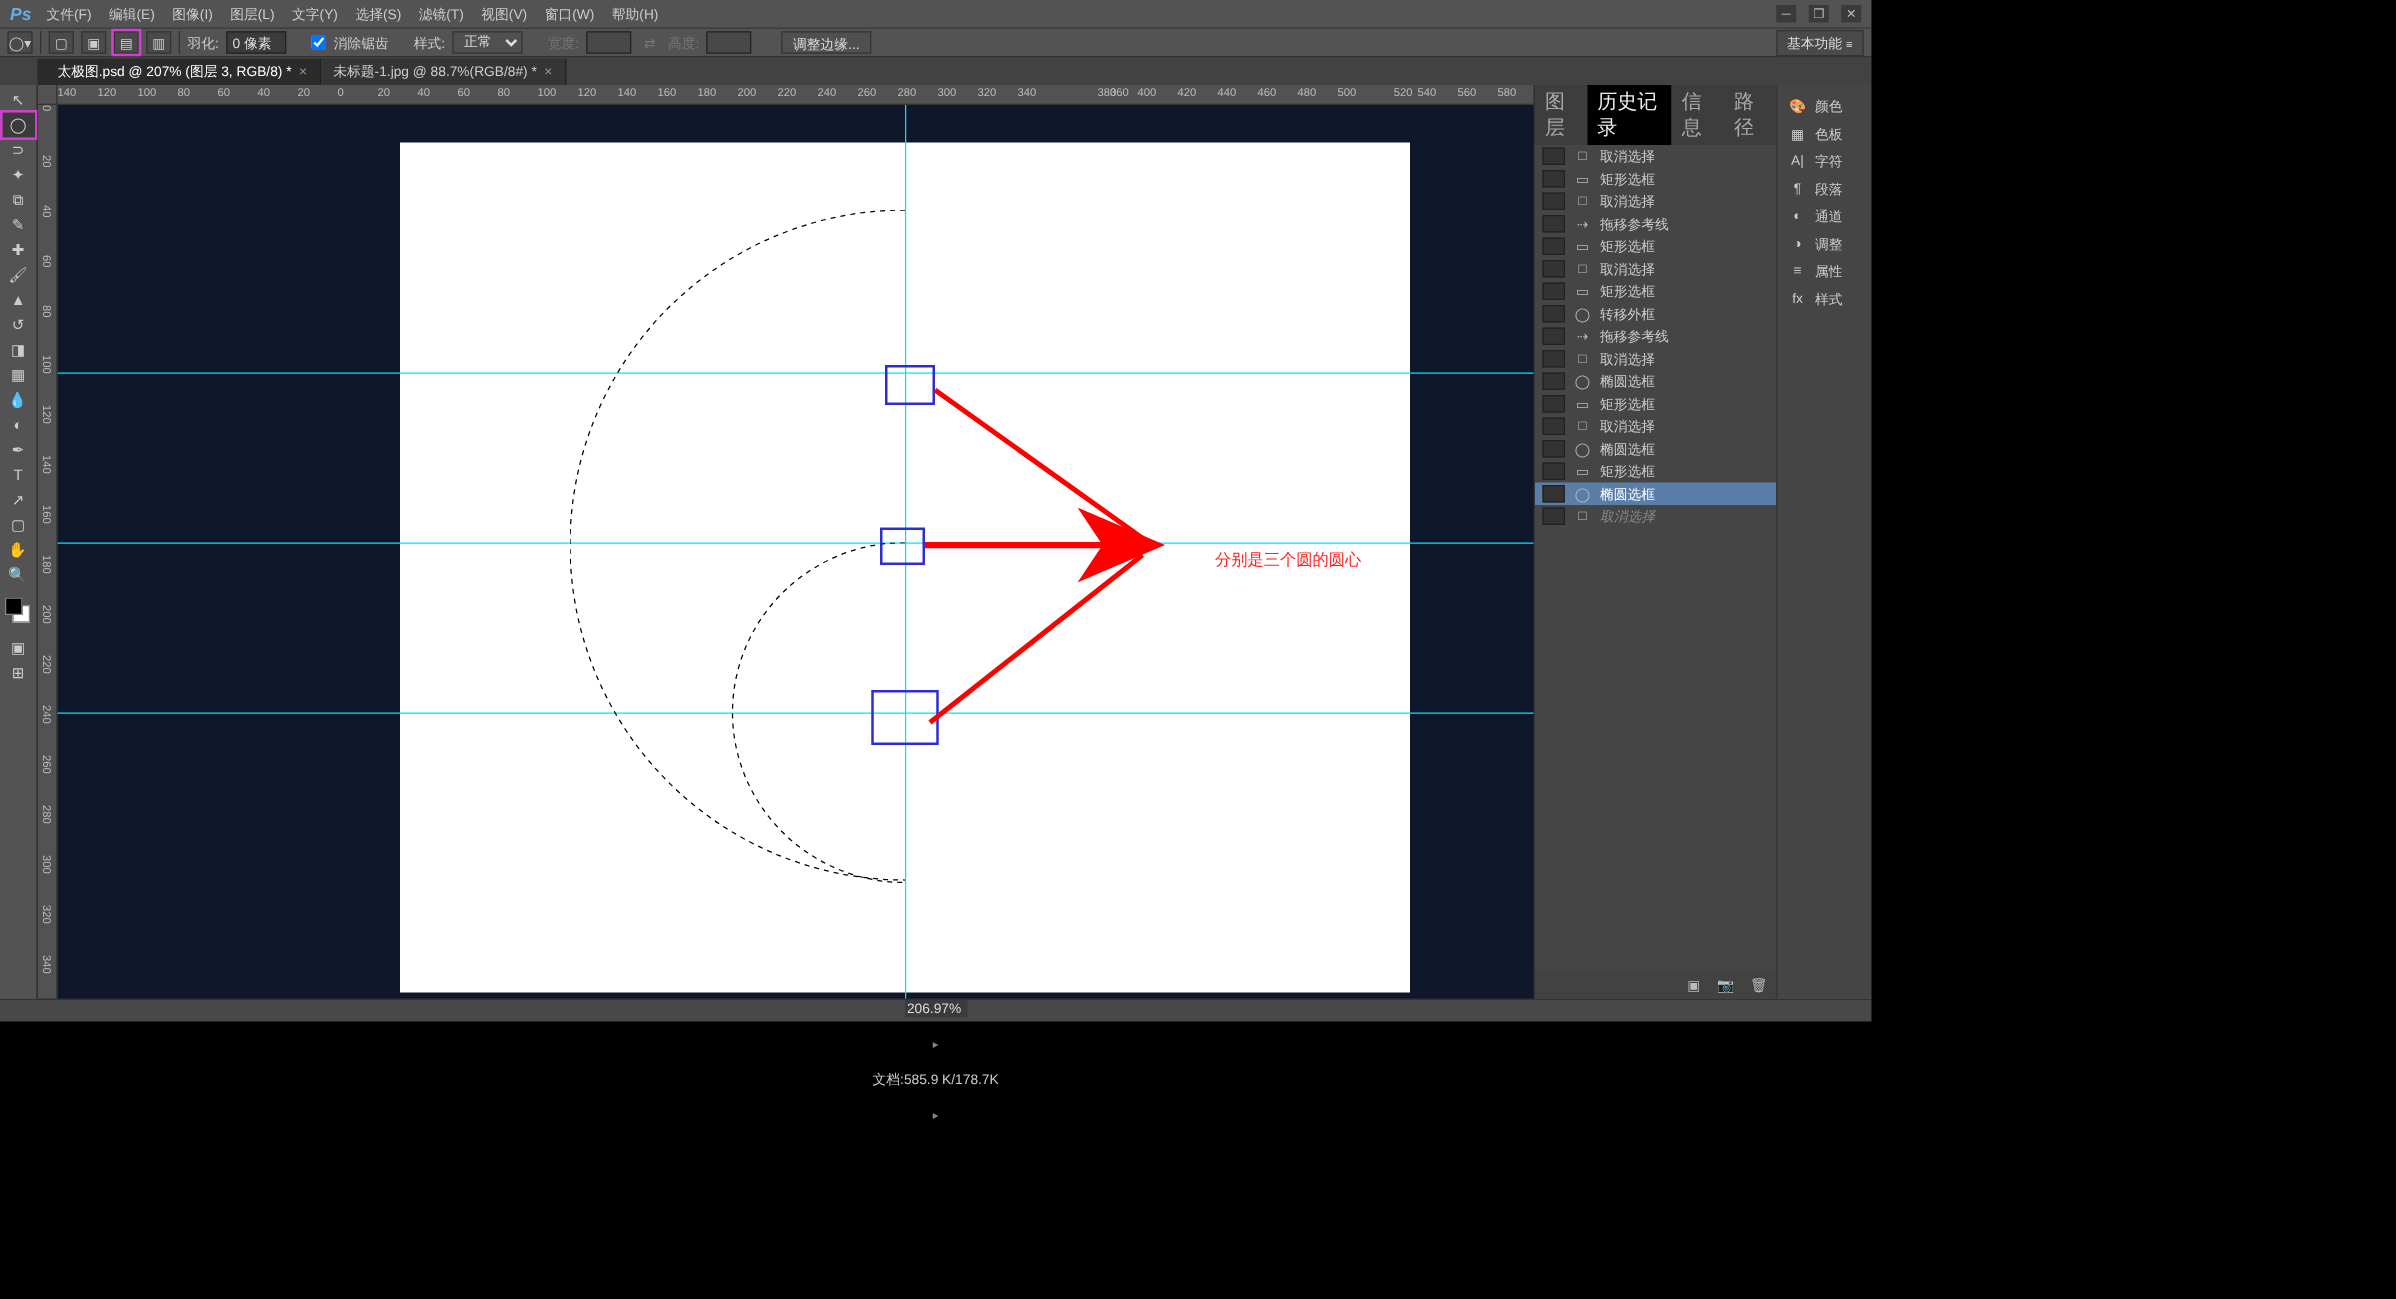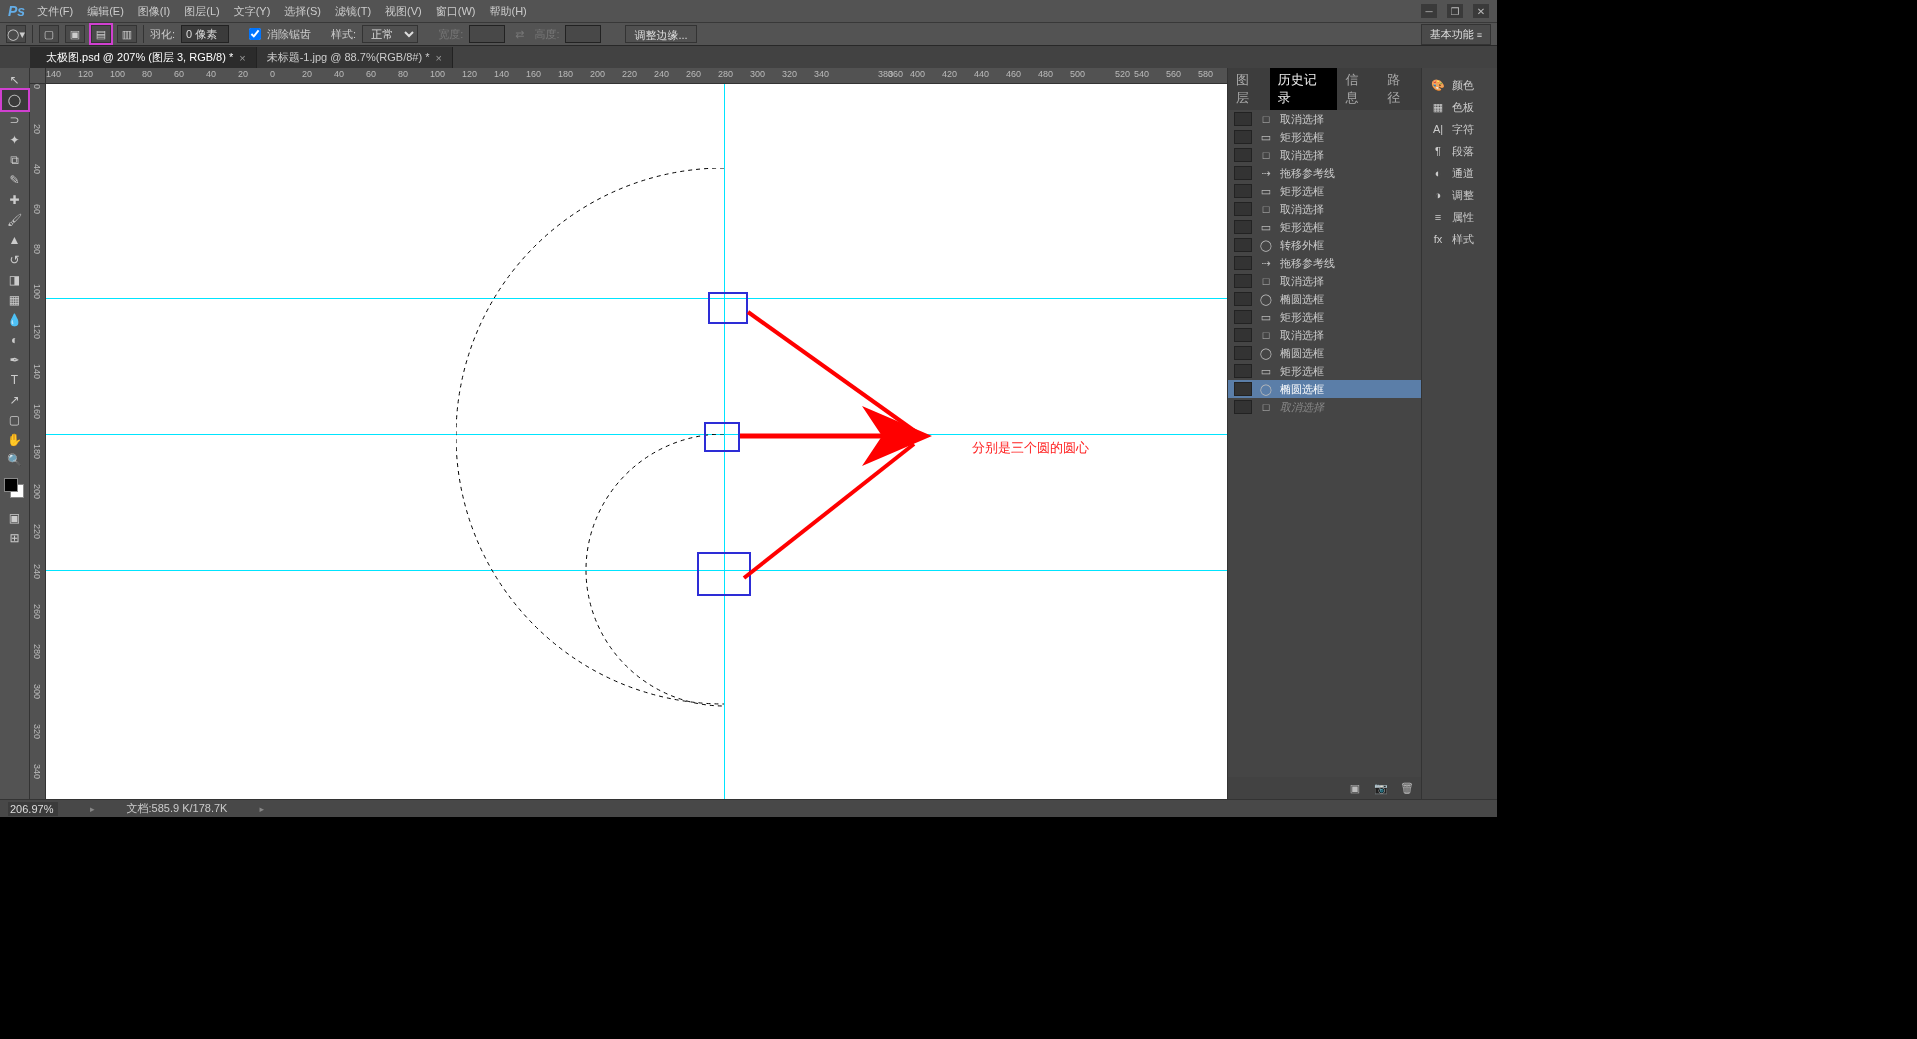--- a/index.html
+++ b/index.html
@@ -45,7 +45,7 @@
 .bg-color { width: 14px; height: 14px; background: #fff; border: 1px solid #888; position: absolute; top: 6px; left: 6px; }
 
 
-.workspace { flex: 1; position: relative; background: #ffffff; overflow: hidden; text-align: center; }
+.workspace { flex: 1; position: relative; background: #0f172a; overflow: hidden; text-align: center; }
 .ruler-h { position: absolute; top: 0; left: 16px; right: 0; height: 16px; background: #525252; border-bottom: 1px solid #333; }
 .ruler-v { position: absolute; top: 16px; left: 0; bottom: 0; width: 16px; background: #525252; border-right: 1px solid #333; }
 .ruler-corner { position: absolute; top: 0; left: 0; width: 16px; height: 16px; background: #525252; border-right: 1px solid #333; border-bottom: 1px solid #333; }

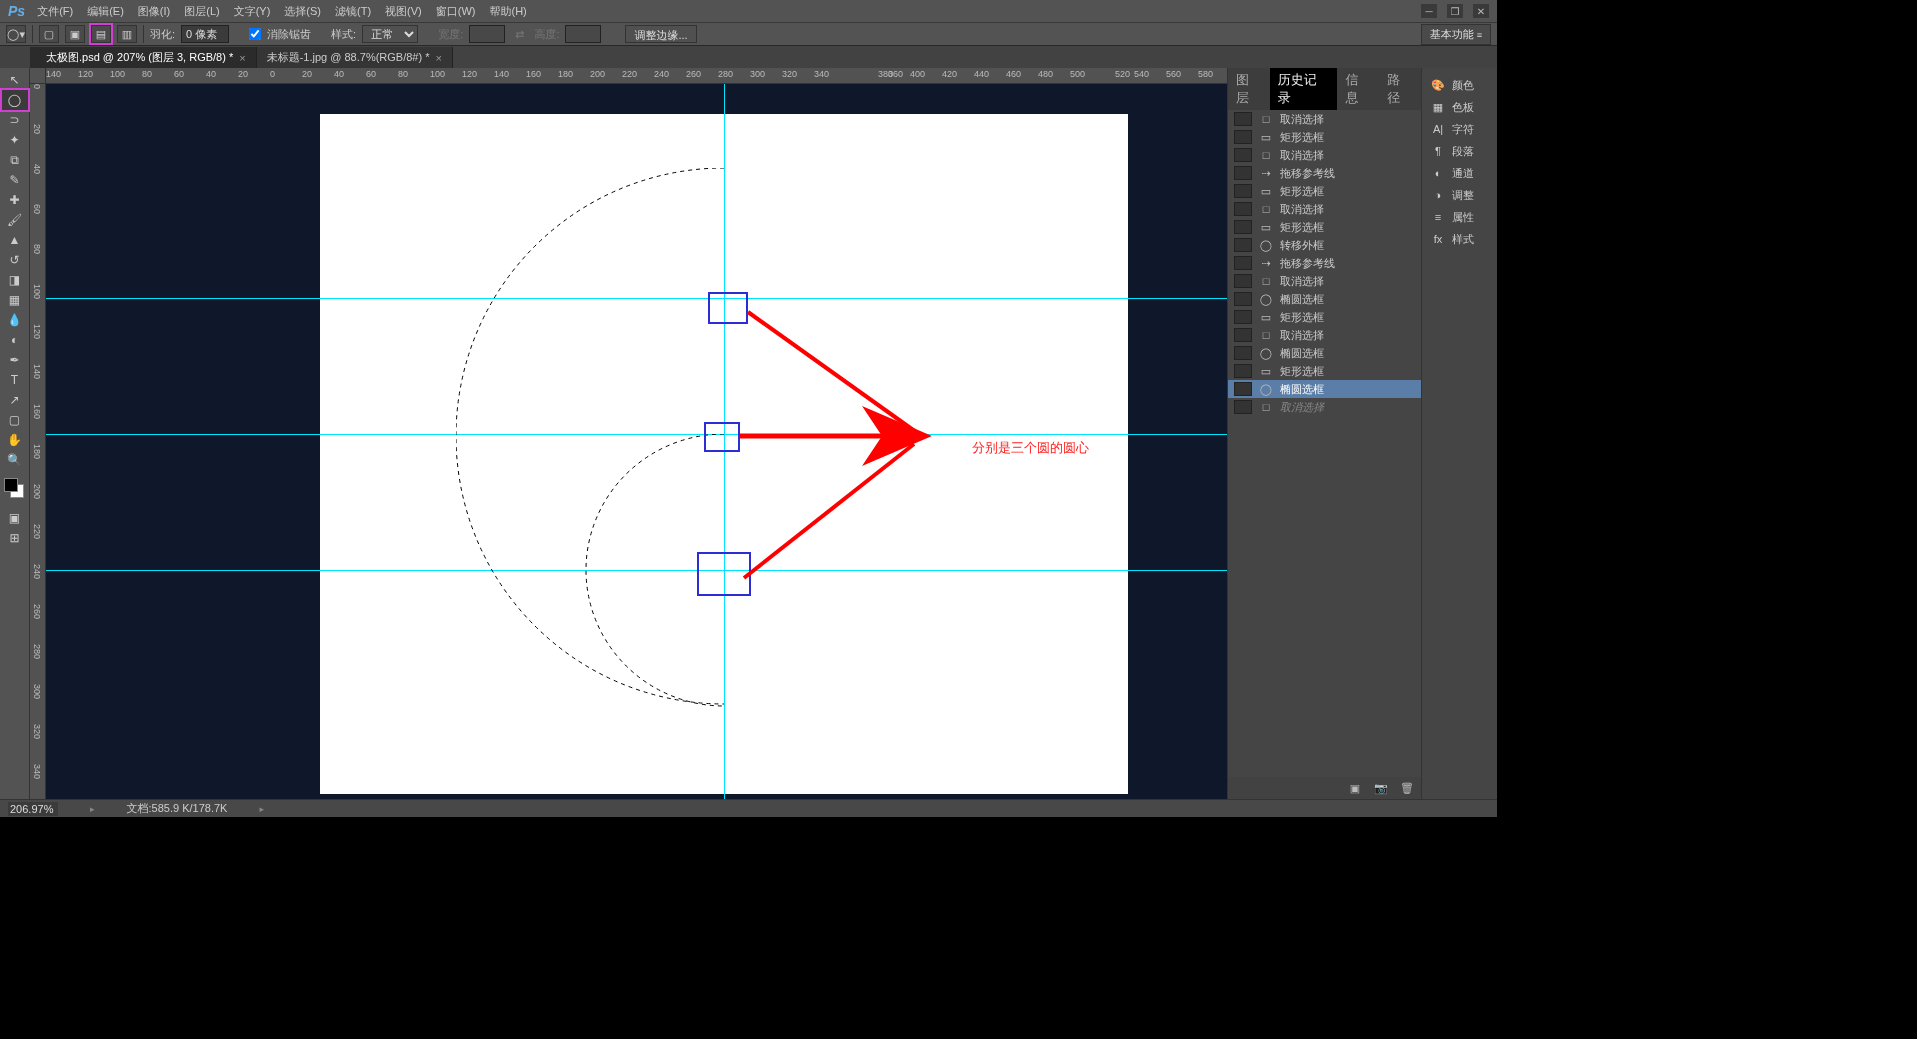--- a/index.html
+++ b/index.html
@@ -71,7 +71,7 @@
 .rail-icon { width: 16px; height: 14px; display: inline-flex; align-items: center; justify-content: center; }
 
 .panel-dock { width: 194px; background: #454545; border-left: 1px solid #333; display: flex; flex-direction: column; }
-.panel-tabs { display: flex; background: #3d3d3d; font-size: 13px; color: #aaa; }
+.panel-tabs { display: flex; background: #3d3d3d; font-size: 16px; color: #aaa; }
 .panel-tab { padding: 3px 8px; cursor: pointer; }
 .panel-tab.active { background: #000000; color: #eee; }
 .panel-body { flex: 1; background: #454545; overflow-y: auto; }

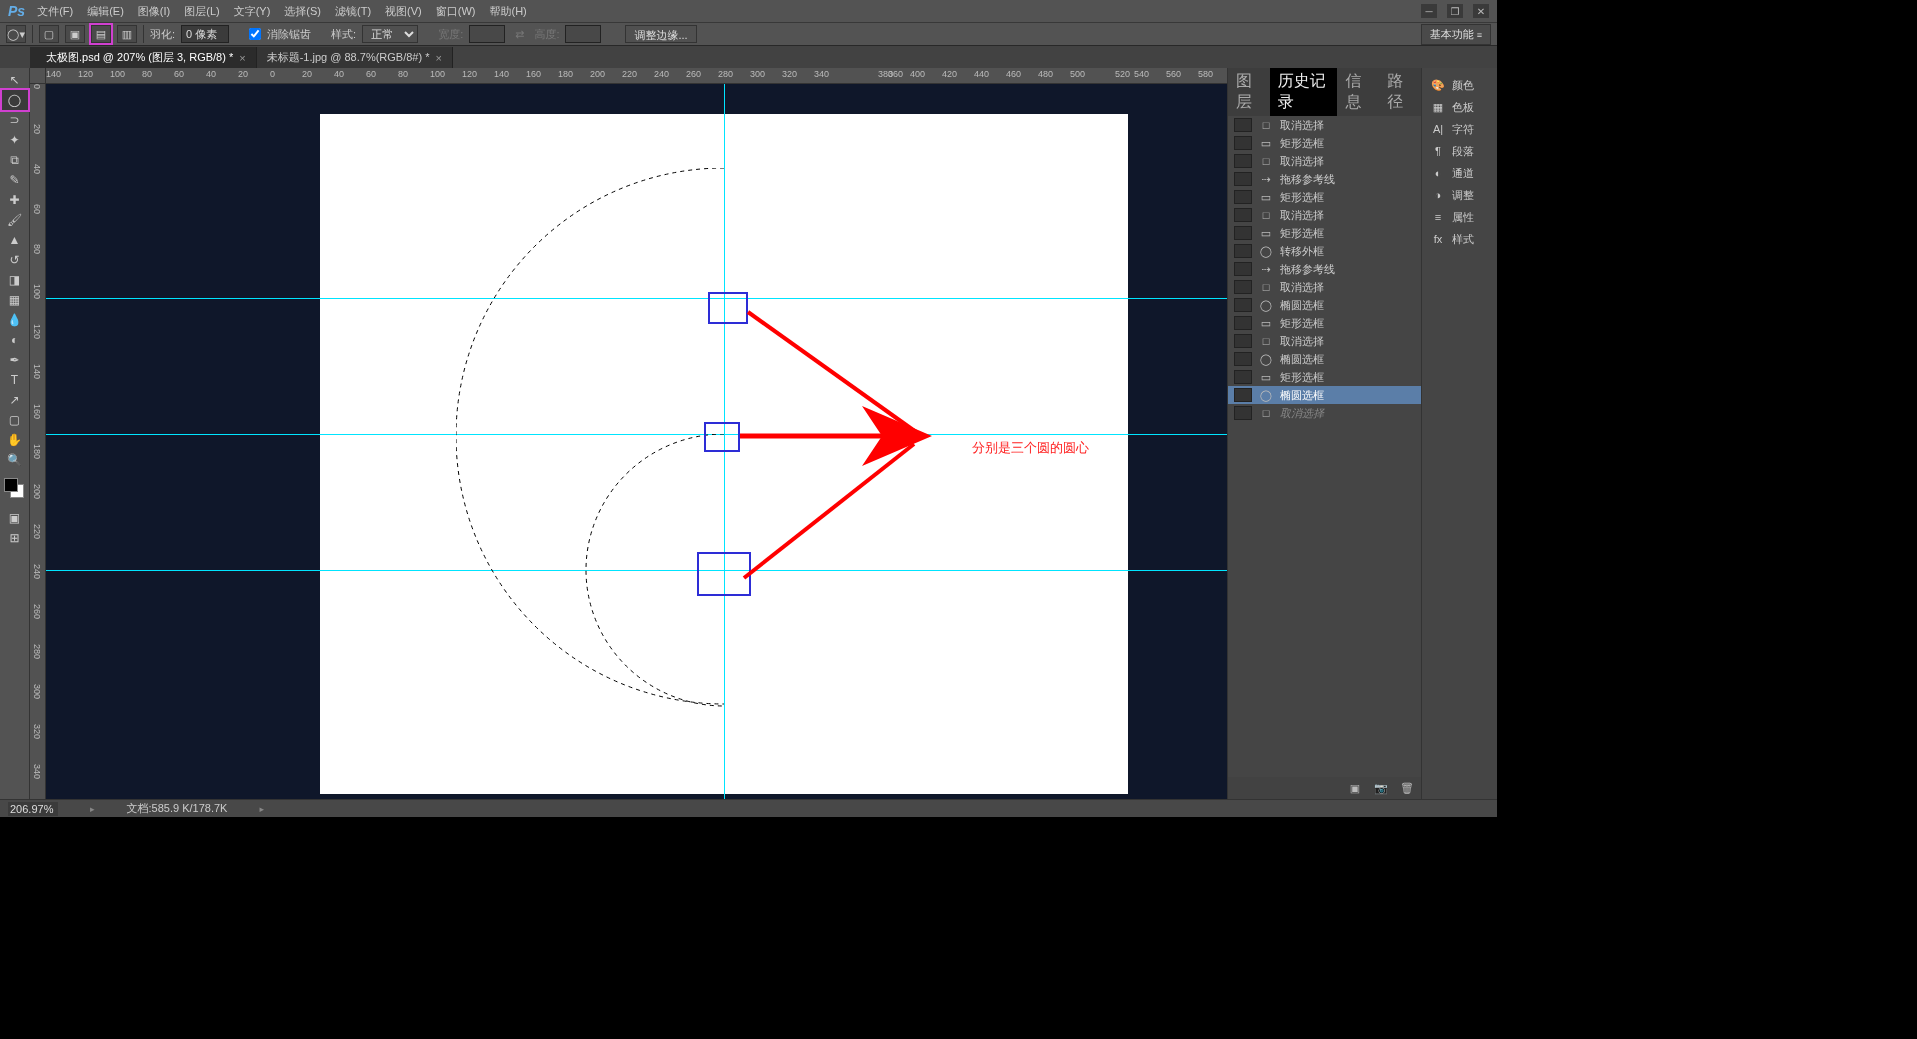--- a/index.html
+++ b/index.html
@@ -84,7 +84,7 @@
 .panel-foot-icon { width: 16px; height: 14px; color: #bbb; cursor: pointer; display: inline-flex; align-items: center; justify-content: center; font-size: 11px; }
 
 
-.statusbar { height: 18px; background: #484848; border-top: 1px solid #333; display: flex; align-items: center; padding: 0 8px; font-size: 11px; color: #ccc; gap: 32px; }
+.statusbar { height: 18px; background: #484848; border-top: 1px solid #333; display: flex; align-items: center; padding: 0 8px; font-size: 11px; color: #ccc; gap: 16px; flex-direction: column; }
 .zoom-field { background: #3b3b3b; border: none; color: #ddd; width: 50px; font-size: 11px; padding: 1px 2px; }
 
 

